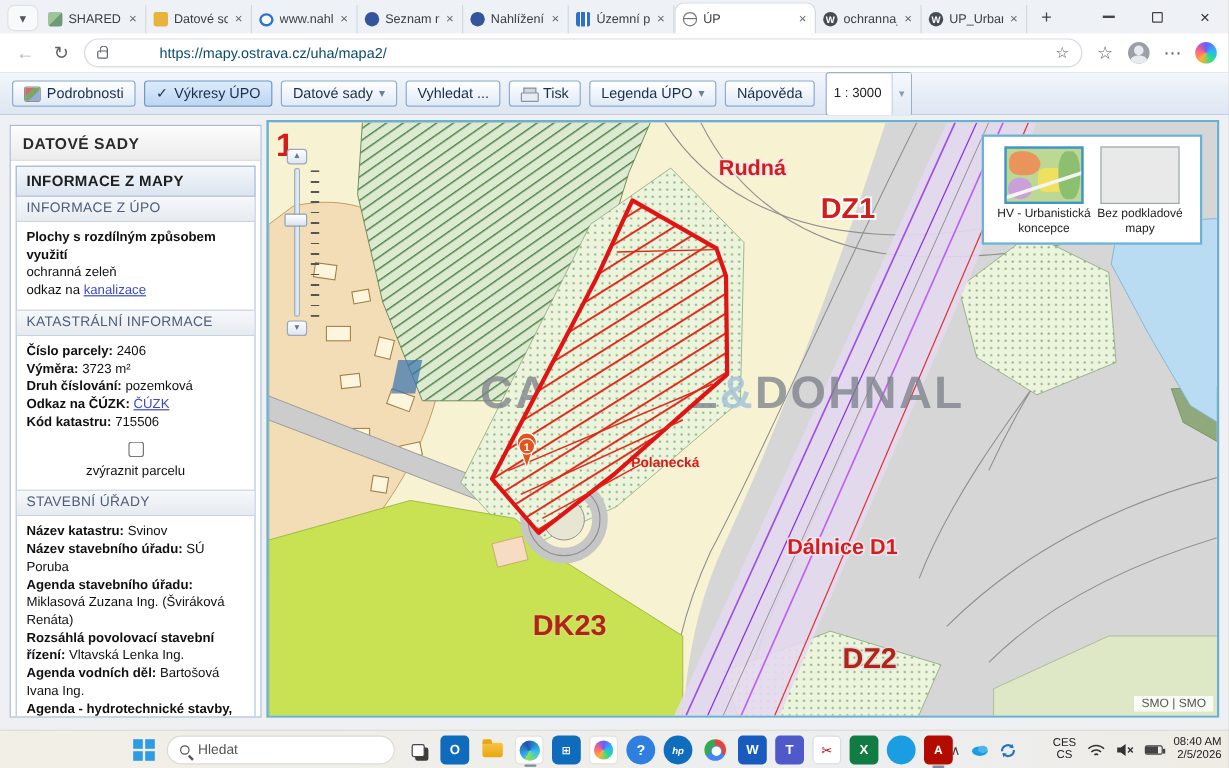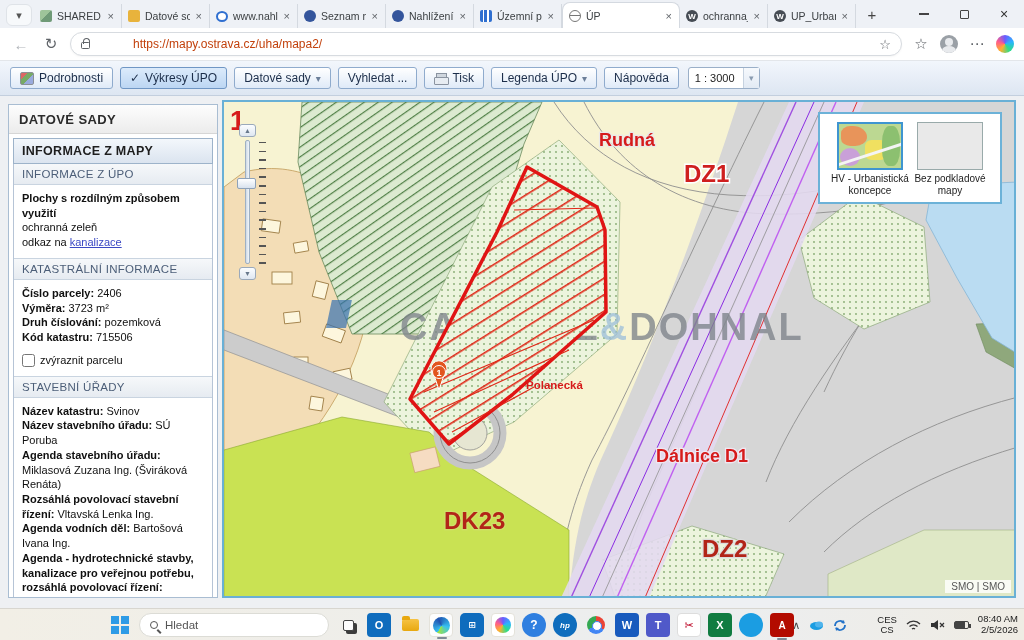--- a/index.html
+++ b/index.html
@@ -36,7 +36,7 @@
   .urlpill{flex:1;height:24px;border:1px solid #d7dbe0;border-radius:12px;background:#fff;display:flex;align-items:center;padding:0 10px;gap:7px;box-shadow:0 1px 2px rgba(0,0,0,.04);}
   .lock{width:9px;height:7px;border:1.2px solid #5f6368;border-radius:1.5px;position:relative;margin-top:3px;}
   .lock:before{content:"";position:absolute;left:1px;top:-5px;width:5px;height:5px;border:1.2px solid #5f6368;border-bottom:none;border-radius:4px 4px 0 0;}
-  .urltext{font-size:12px;color:#c2410c;flex:1;padding-left:36px;}
+  .urltext{font-size:12px;color:#0c4a6e;flex:1;padding-left:36px;}
   .urlstar{color:#5f6368;font-size:13px;}
   .avatar{width:18px;height:18px;border-radius:50%;background:#9aa0a6;position:relative;overflow:hidden;}
   .avatar:before{content:"";position:absolute;left:5px;top:3px;width:8px;height:8px;border-radius:50%;background:#e8eaed;}

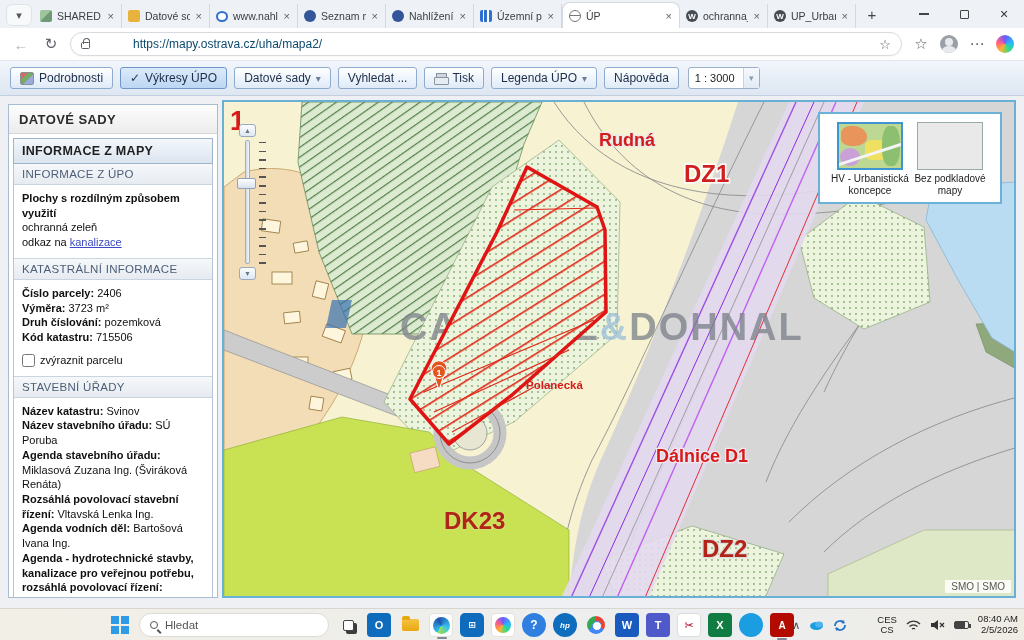--- a/index.html
+++ b/index.html
@@ -52,7 +52,7 @@
   .printer{width:13px;height:11px;position:relative;}
   .printer:before{content:"";position:absolute;left:2px;top:0;width:9px;height:4px;background:#cfd6de;border:1px solid #8a93a0;}
   .printer:after{content:"";position:absolute;left:0;top:4px;width:13px;height:6px;background:#e7ecf2;border:1px solid #8a93a0;border-radius:1px;}
-  .scalebox{height:22px;width:72px;margin-left:2px;background:#fff;border:1px solid #9aafc8;border-radius:3px;display:flex;align-items:center;}
+  .scalebox{height:37px;width:72px;margin-left:2px;background:#fff;border:1px solid #9aafc8;border-radius:3px;display:flex;align-items:center;}
   .scalebox .val{flex:1;font-size:11px;color:#222;padding-left:6px;}
   .scalebox .arrow{width:16px;height:100%;border-left:1px solid #c6d2e0;background:linear-gradient(#f6f9fd,#e2eaf4);color:#8a9bb0;font-size:9px;display:flex;align-items:center;justify-content:center;}
 

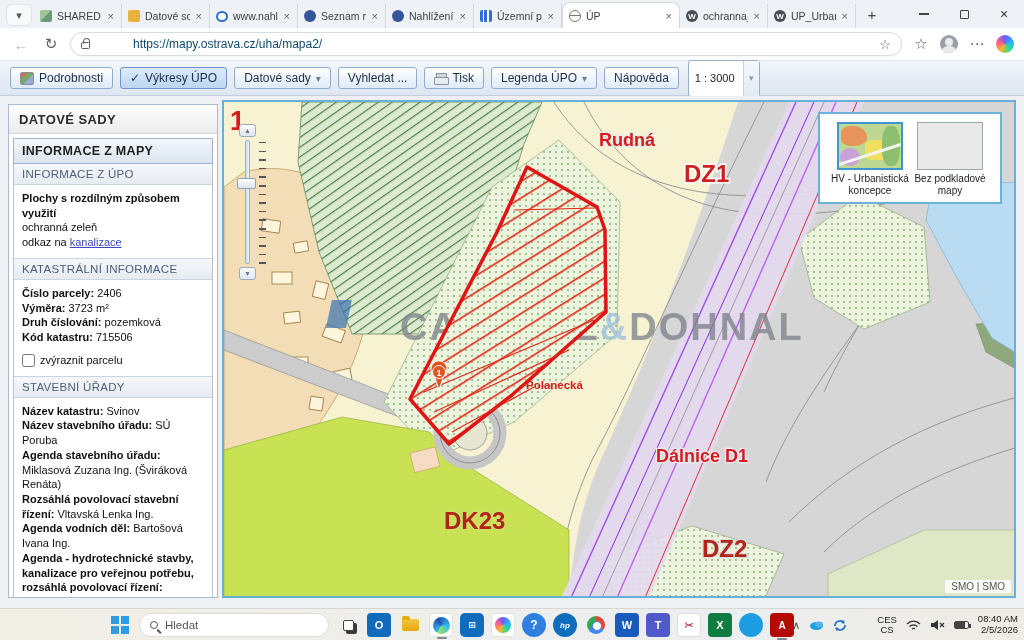--- a/index.html
+++ b/index.html
@@ -274,6 +274,7 @@
             <div><b>Číslo parcely:</b> <span>2406</span></div>
             <div><b>Výměra:</b> <span>3723 m²</span></div>
             <div><b>Druh číslování:</b> <span>pozemková</span></div>
+            <div><b>Odkaz na ČÚZK:</b> <a href="#">ČÚZK</a></div>
             <div><b>Kód katastru:</b> <span>715506</span></div>
             <div class="chkrow">
               <input type="checkbox" style="">

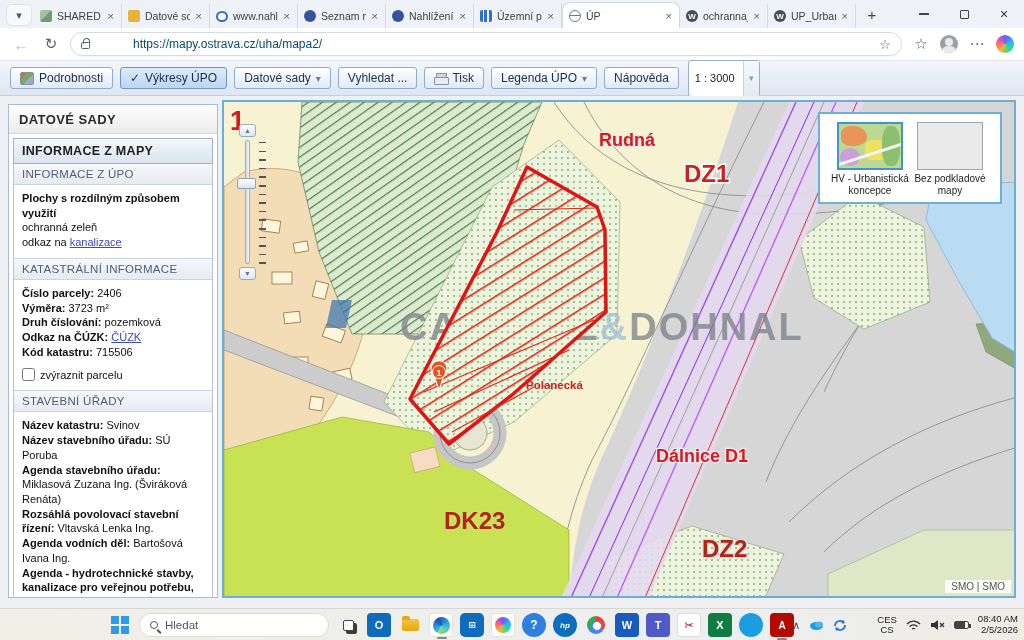--- a/index.html
+++ b/index.html
@@ -70,7 +70,7 @@
   .secbody{padding:6px 8px 8px;font-size:11px;color:#101010;line-height:1.34;}
   .secbody b{font-weight:bold;}
   .secbody a{color:#3b49c4;text-decoration:underline;}
-  .chkrow{display:flex;align-items:center;gap:5px;margin-top:8px;}
+  .chkrow{display:flex;align-items:center;gap:5px;margin-top:8px;flex-direction:column;}
   .chkrow input{width:13px;height:13px;margin:0;}
 
   

